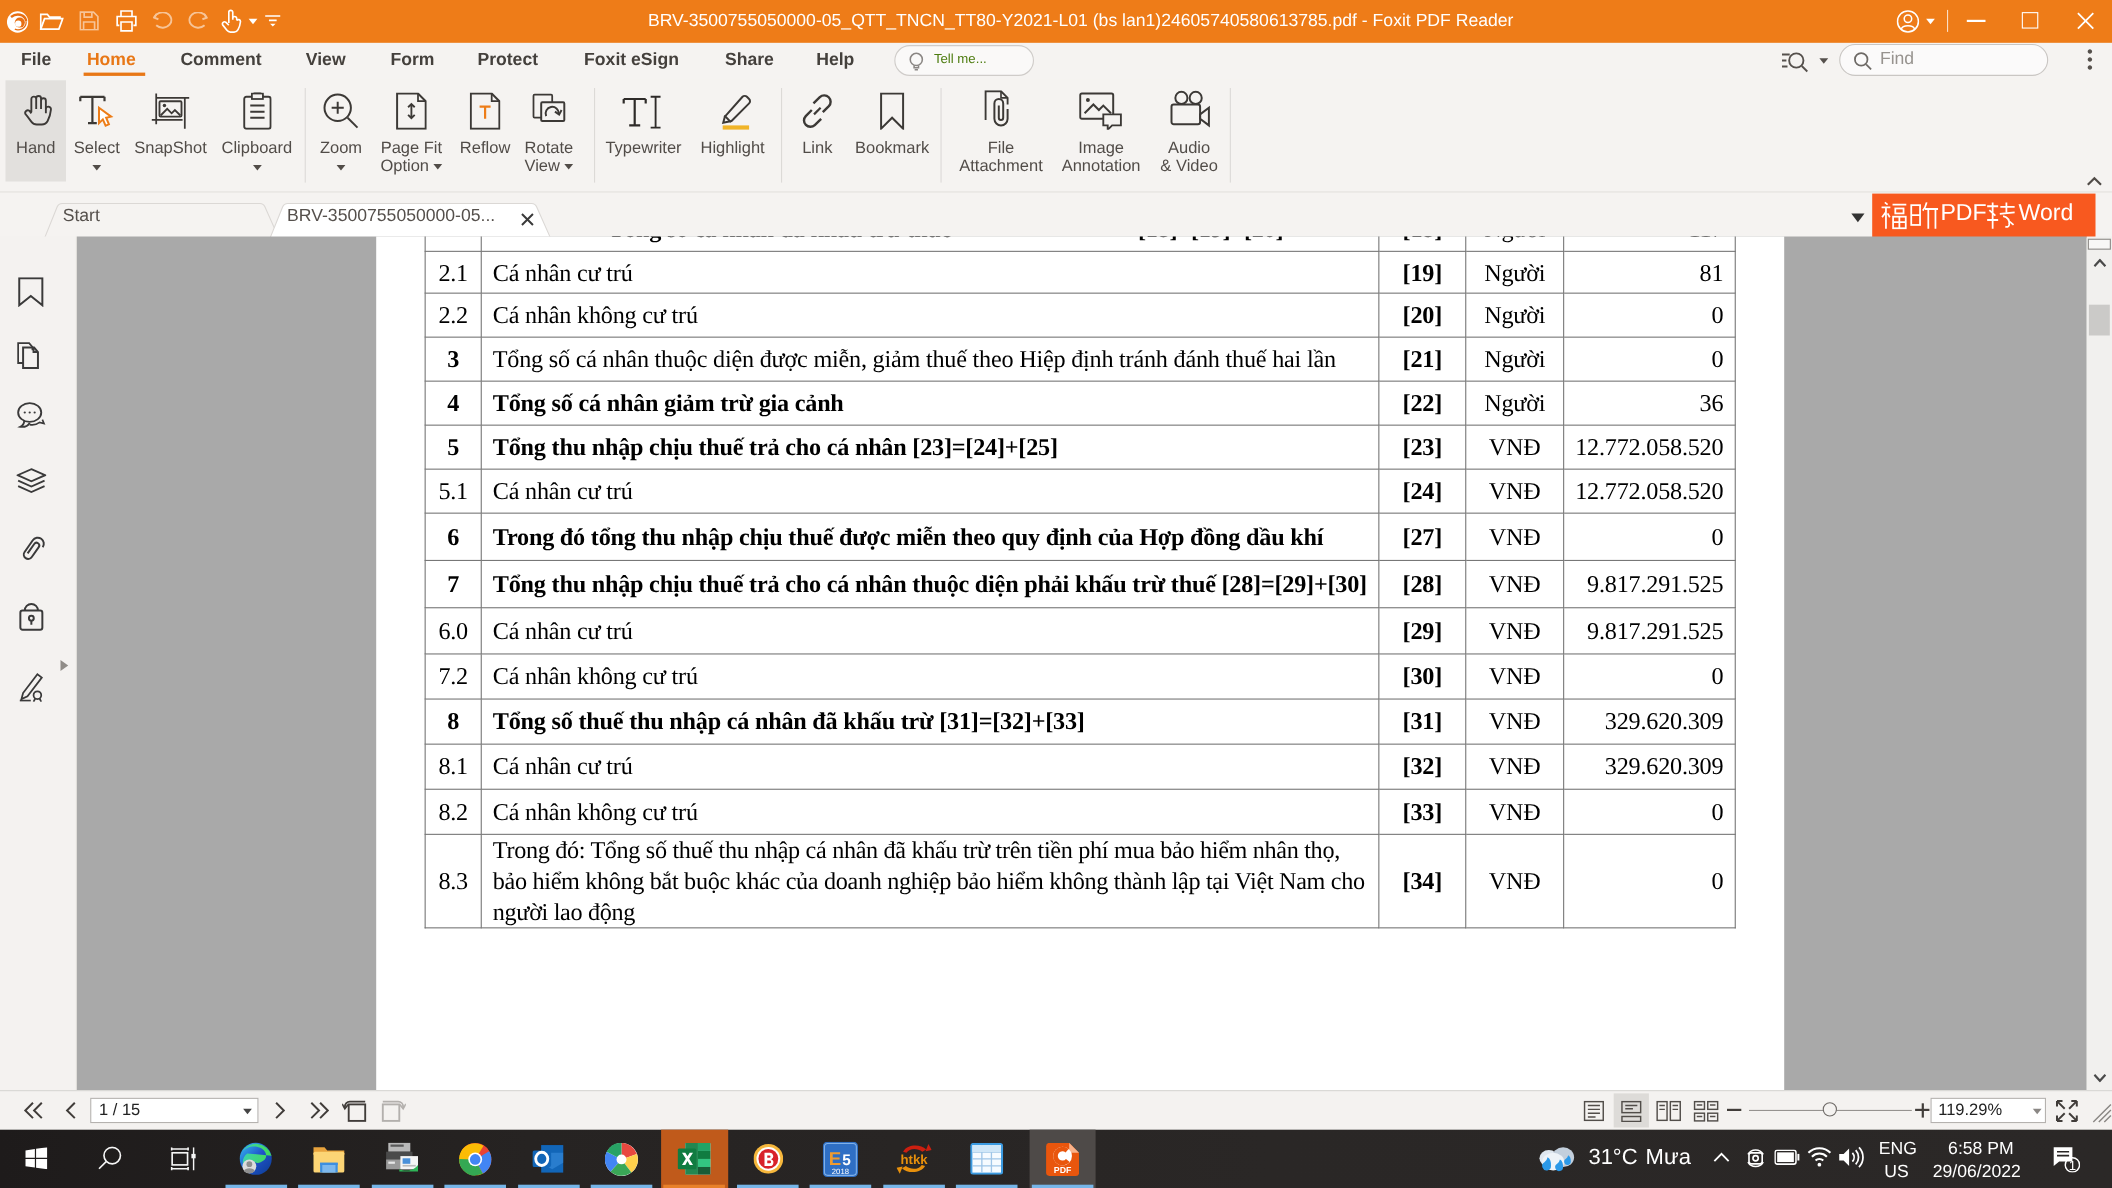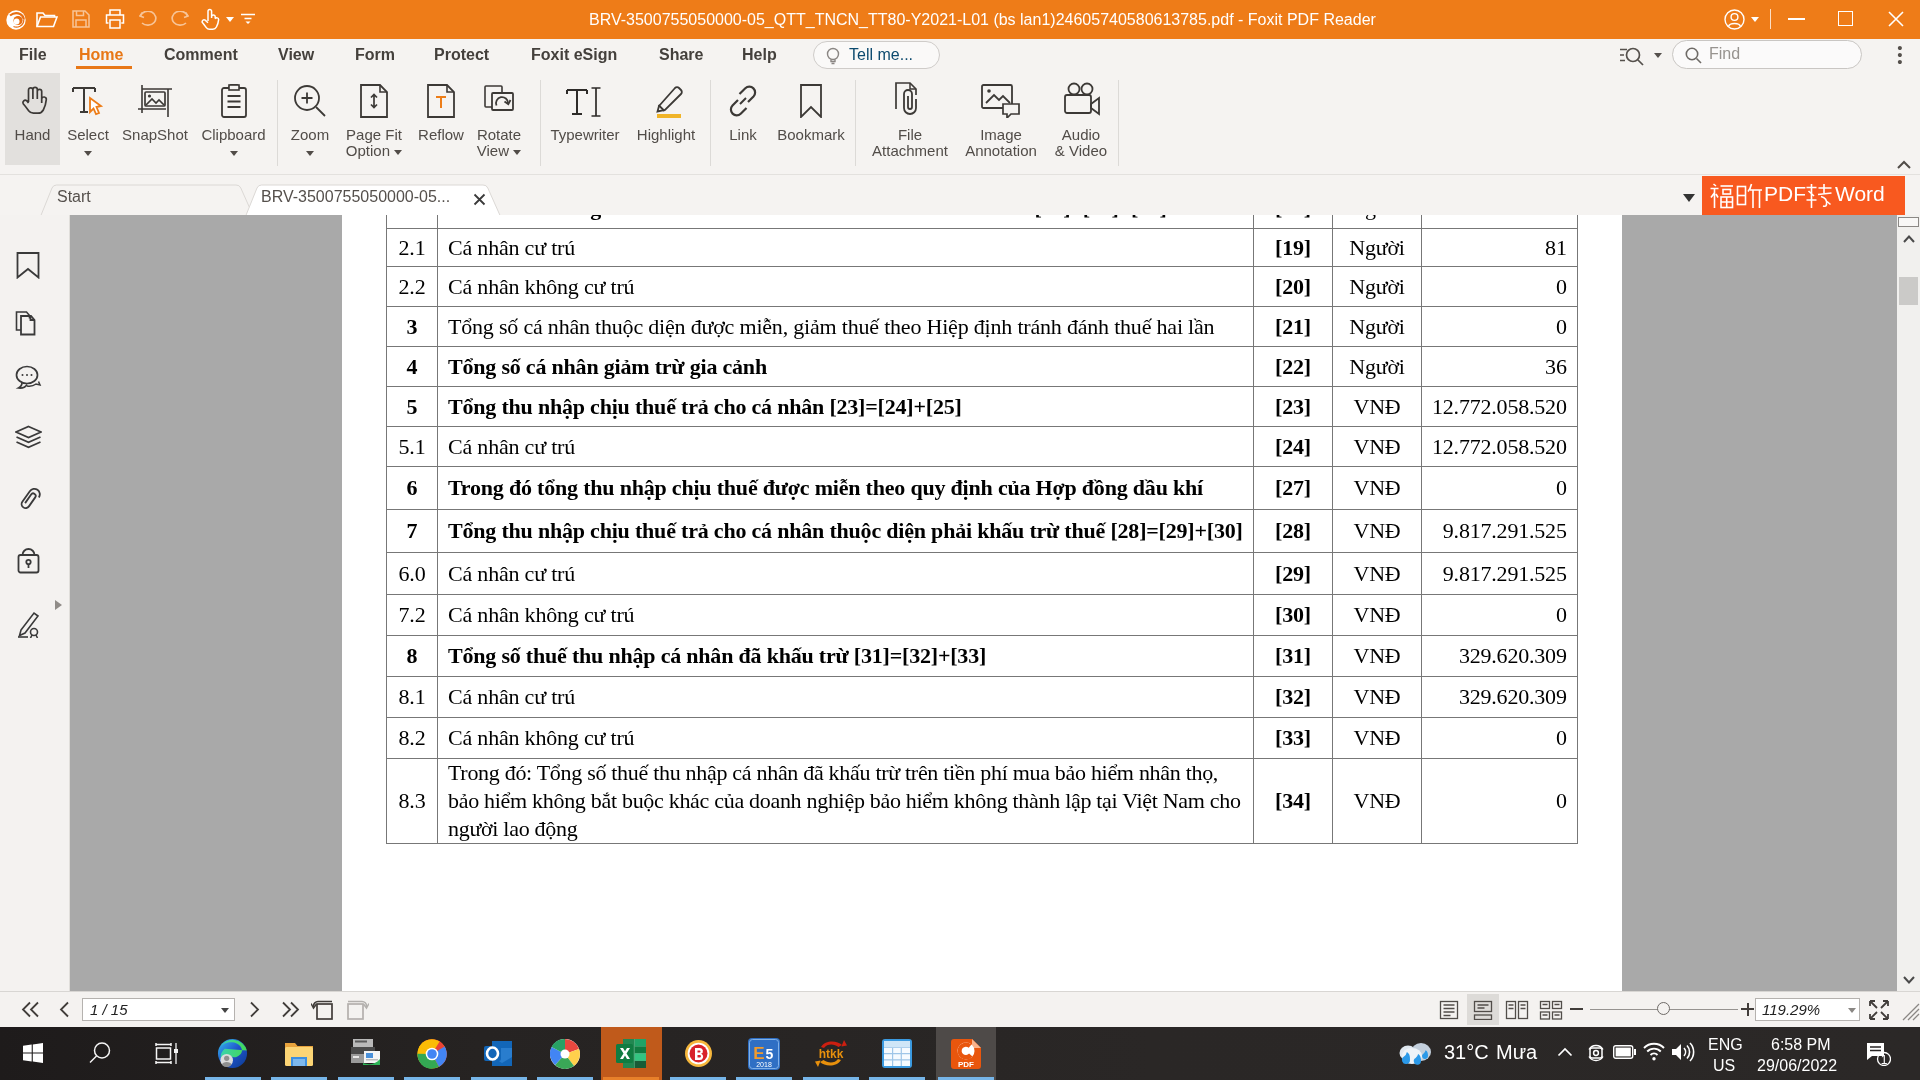--- a/index.html
+++ b/index.html
@@ -122,7 +122,7 @@
           <circle cx="8" cy="7" r="5.5"></circle>
           <path d="M6 12.5 v2 h4 v-2 M6.5 16.5 h3"></path>
         </svg>
-      <div class="abs" style="left:35px;top:4px;font-size:16px;color:#0c4a6e;">Tell me...</div>
+      <div class="abs" style="left:35px;top:4px;font-size:12px;color:#4d7c0f;">Tell me...</div>
     </div>
     <svg class="abs" style="left:1620px;top:8px;" width="24" height="20" viewBox="0 0 24 20" fill="none" stroke="#55504c" stroke-width="1.7">
         <circle cx="13" cy="8" r="6.5"></circle>

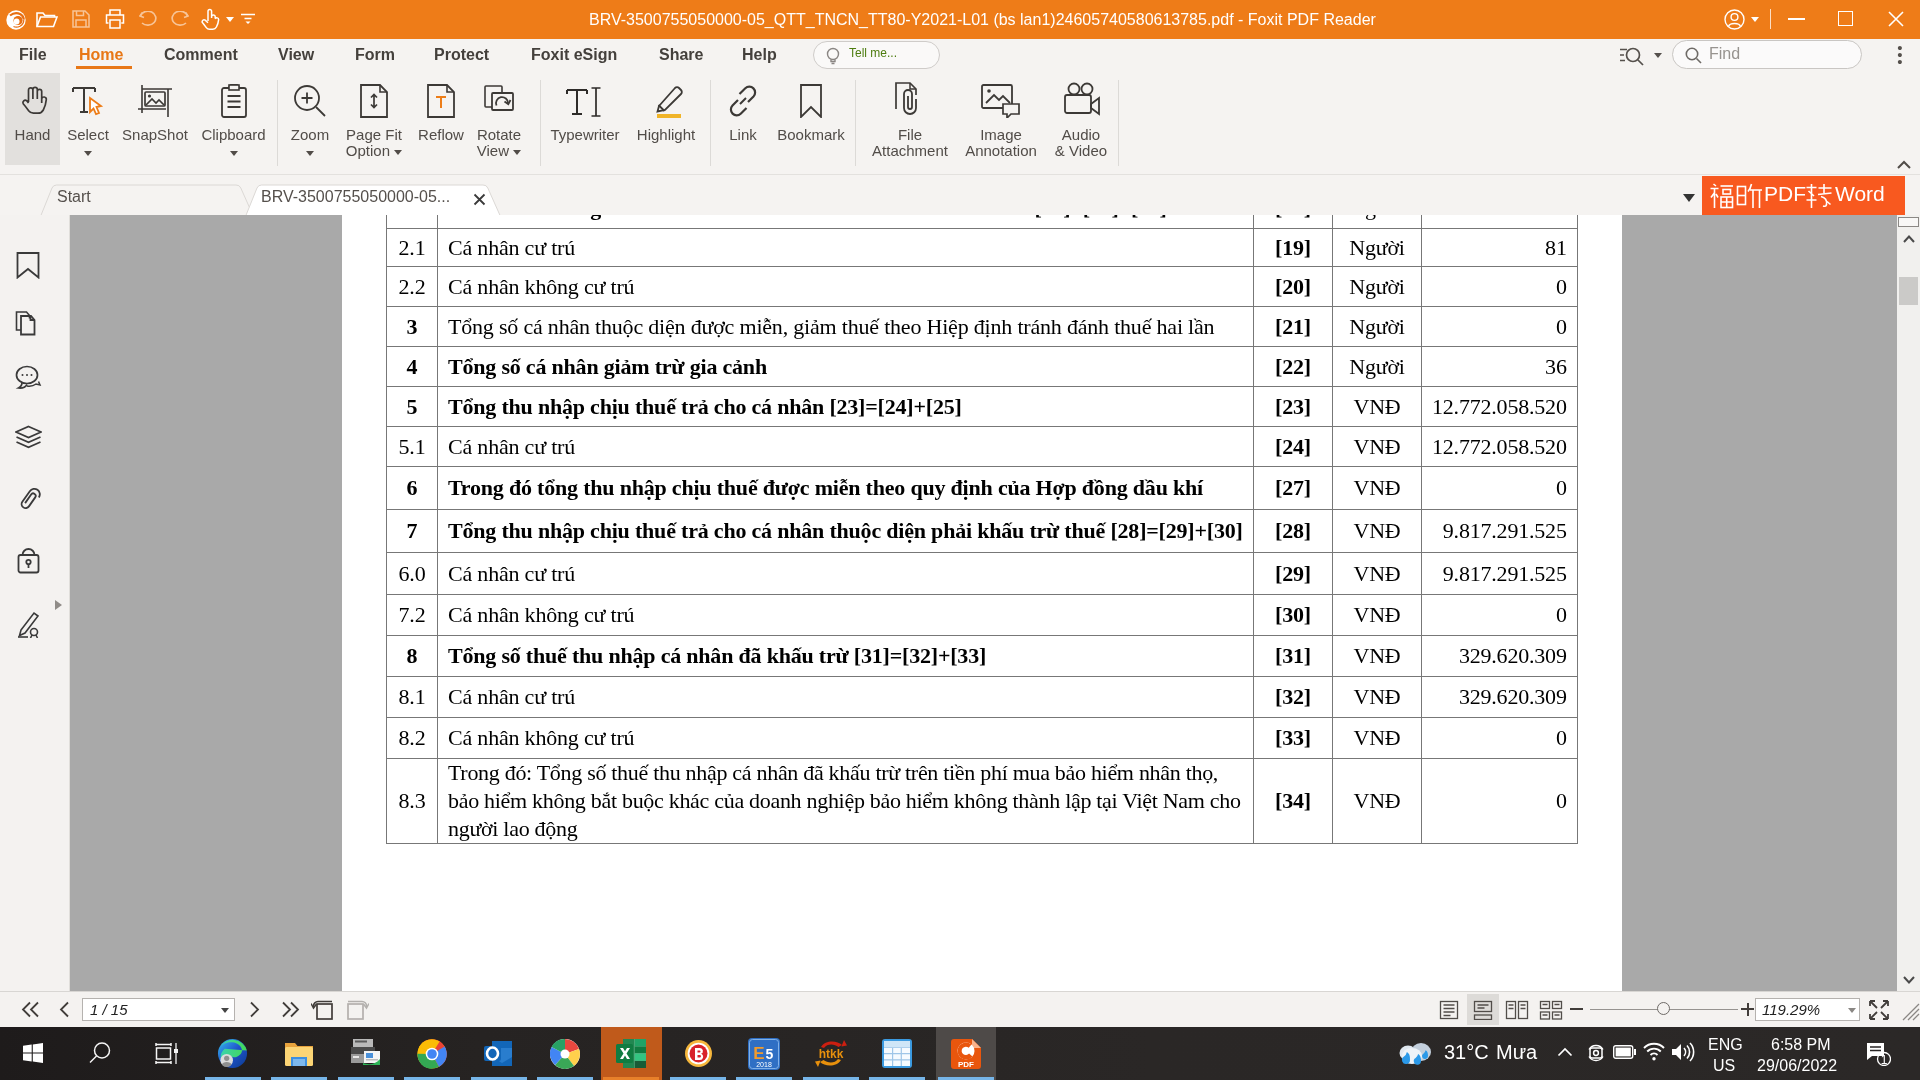--- a/index.html
+++ b/index.html
@@ -46,7 +46,7 @@
 #vscroll { position:absolute; left:1897px; top:215px; width:23px; height:776px; background:#f1f0ee; }
 
 
-#statusbar { position:absolute; left:0; top:991px; width:1920px; height:36px; background:#f4f2f0; border-top:1px solid #d8d6d3;font-style:italic; }
+#statusbar { position:absolute; left:0; top:991px; width:1920px; height:36px; background:#f4f2f0; border-top:1px solid #d8d6d3; }
 
 
 #taskbar { position:absolute; left:0; top:1027px; width:1920px; height:53px; background:linear-gradient(90deg,#1e1b1b 0%,#262322 25%,#2a2726 60%,#2b2827 100%); }

